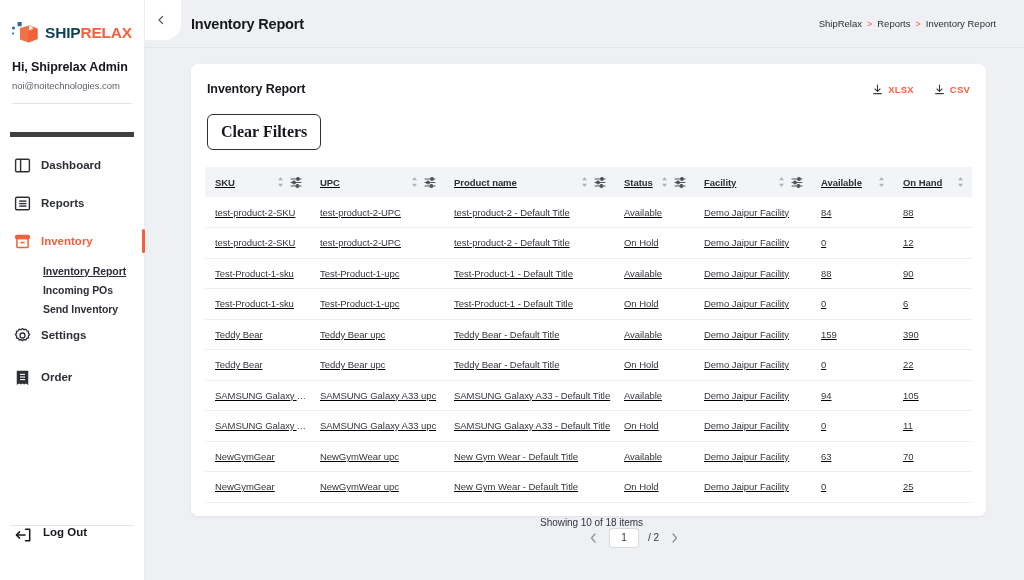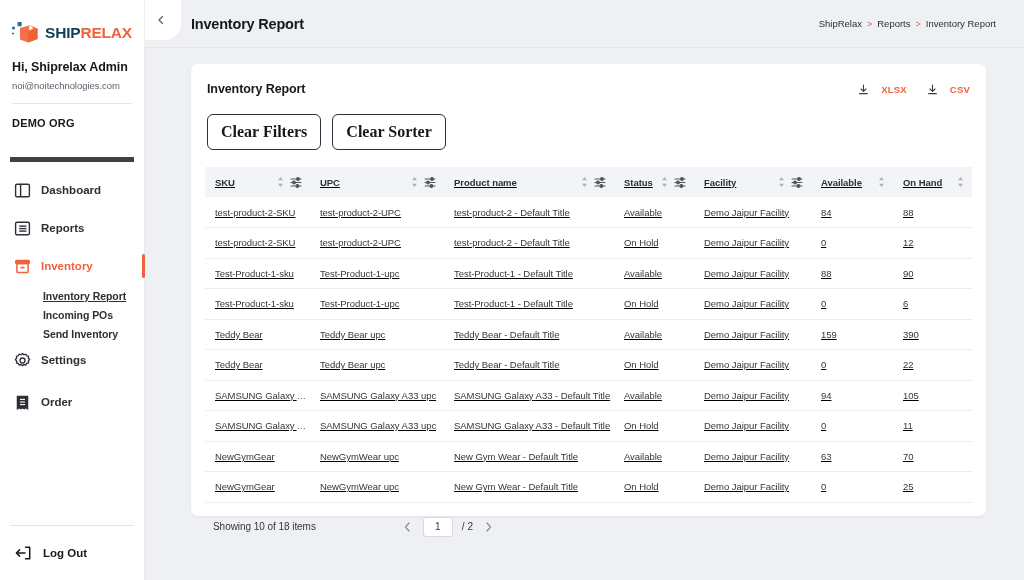--- a/index.html
+++ b/index.html
@@ -96,7 +96,7 @@
   .card-title { font-size: 12.5px; font-weight: 700; color: #16181d; letter-spacing: -0.1px; }
   .exports { display: flex; align-items: center; gap: 20px; }
   .export-link {
-    display: flex; align-items: center; gap: 12px;
+    display: flex; align-items: center; gap: 5px;
     font-size: 9.5px; font-weight: 700; color: #f2603c;
     cursor: pointer; letter-spacing: 0.2px;
   }

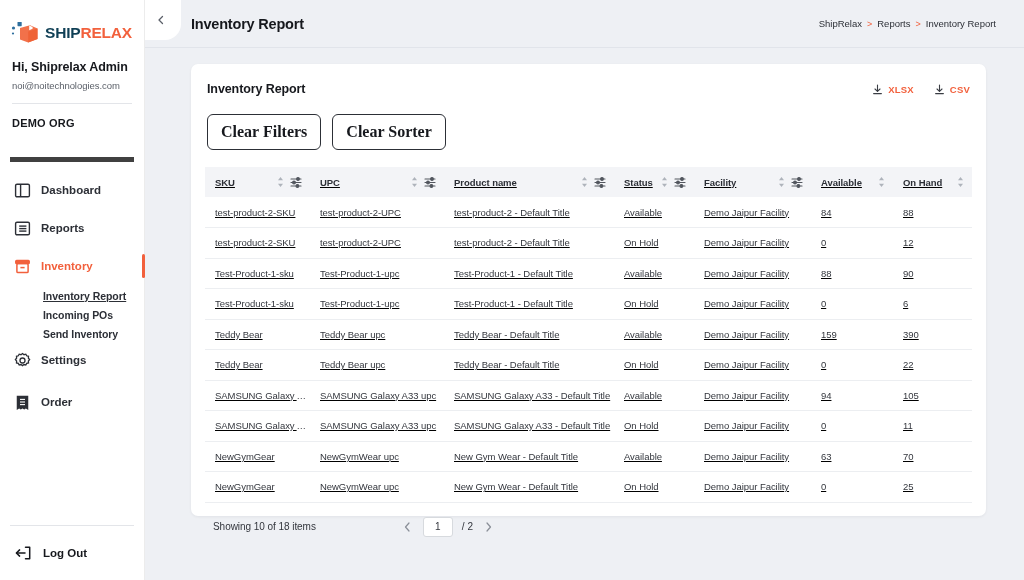--- a/index.html
+++ b/index.html
@@ -184,7 +184,6 @@
       <div class="user-email">noi@noitechnologies.com</div>
     </div>
     <div class="sb-divider"></div>
-    <div class="org-name">DEMO ORG</div>
 
     <nav class="nav">
 

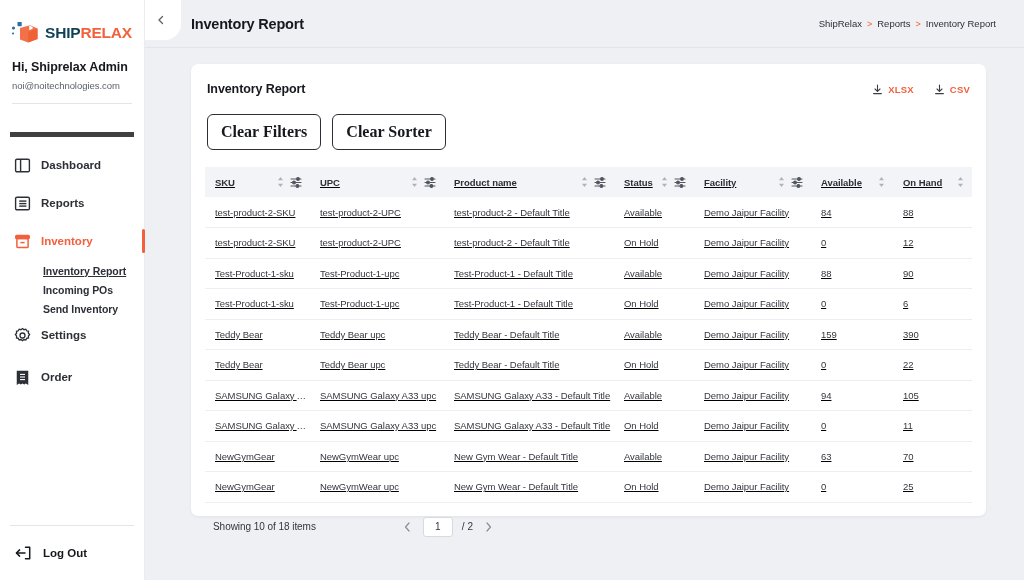--- a/index.html
+++ b/index.html
@@ -317,7 +317,6 @@
 
       <div class="filter-btns">
         <button class="btn">Clear Filters</button>
-        <button class="btn">Clear Sorter</button>
       </div>
 
       <div class="table-wrap">

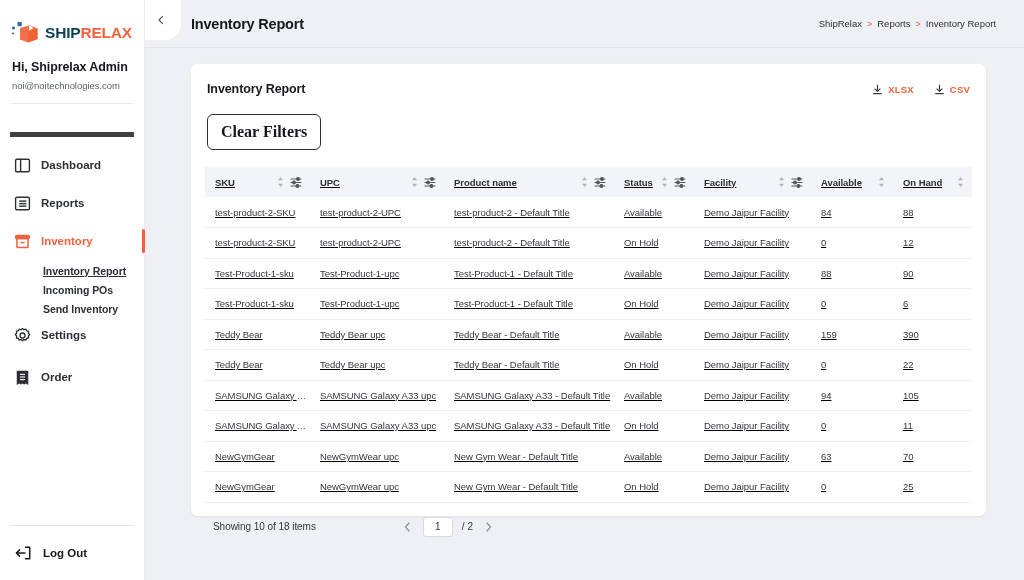--- a/index.html
+++ b/index.html
@@ -143,7 +143,7 @@
   .pager {
     display: flex; align-items: center;
     padding: 14px 2px 0 8px;
-    font-size: 10px; color: #33363d;
+    font-size: 10px; color: #33363d; flex-direction: column;
   }
   .pager-count { letter-spacing: -0.05px; }
   .pager-ctrl { display: flex; align-items: center; gap: 9px; margin-left: 85px; }

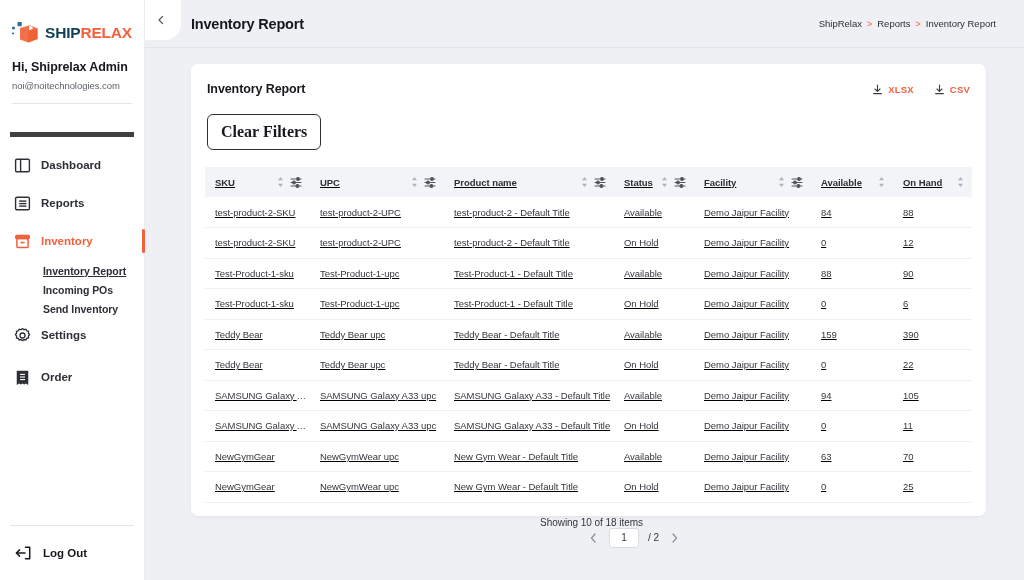--- a/index.html
+++ b/index.html
@@ -56,7 +56,7 @@
   .sidebar-bottom { margin-top: auto; }
   .logout-sep { height: 1px; background: #e3e5e9; margin: 0 10px; }
   .logout {
-    display: flex; align-items: center; gap: 10px;
+    display: flex; align-items: flex-start; gap: 10px;
     padding: 0 0 0 14px; height: 54px;
     font-size: 11.5px; font-weight: 700; color: #16181d; cursor: pointer;
   }

